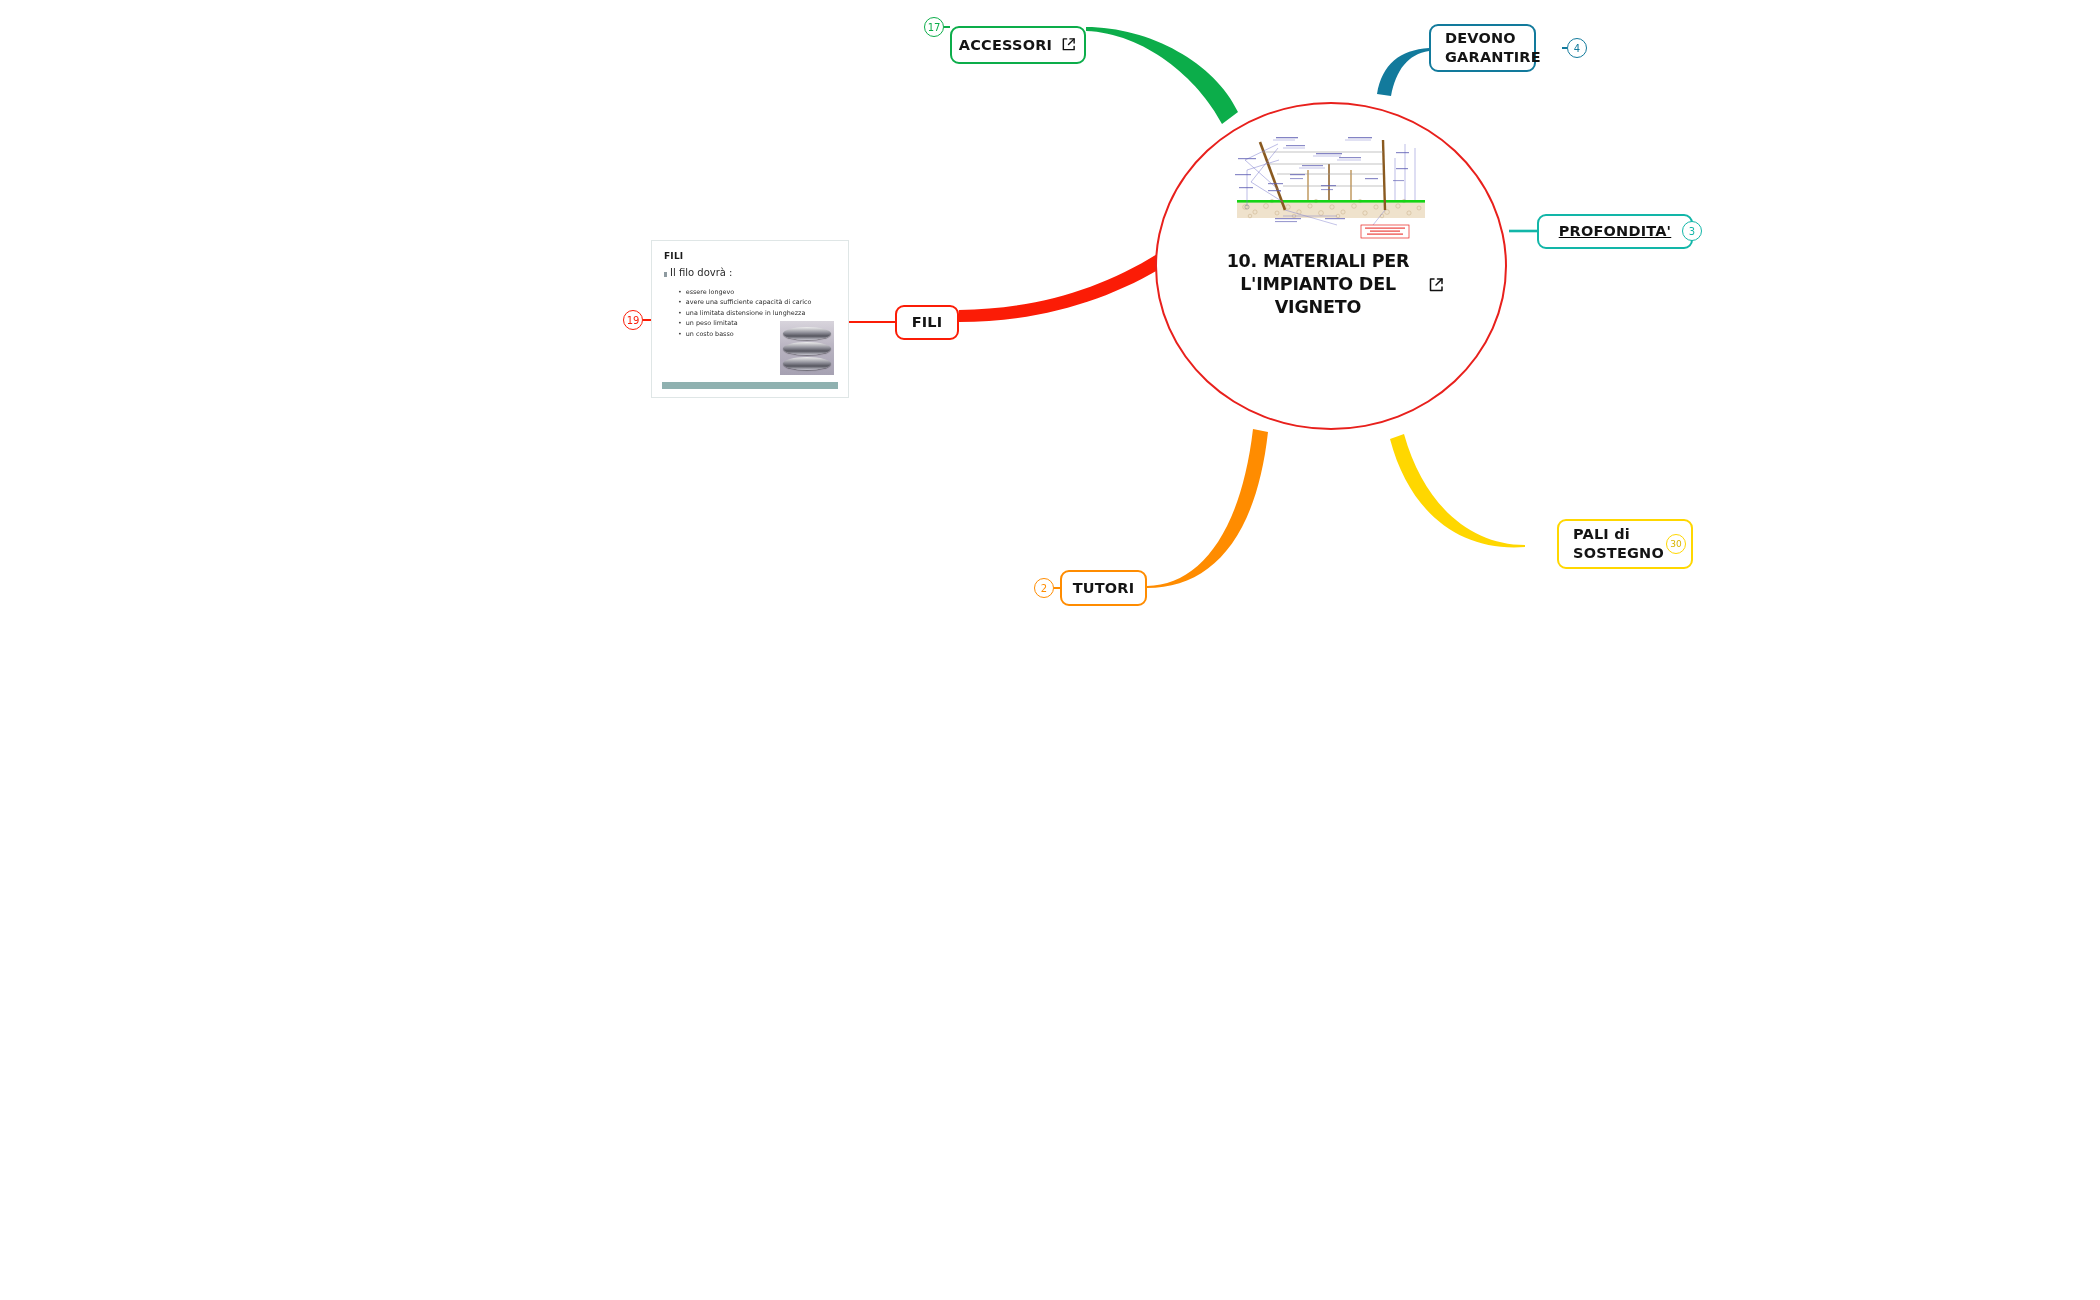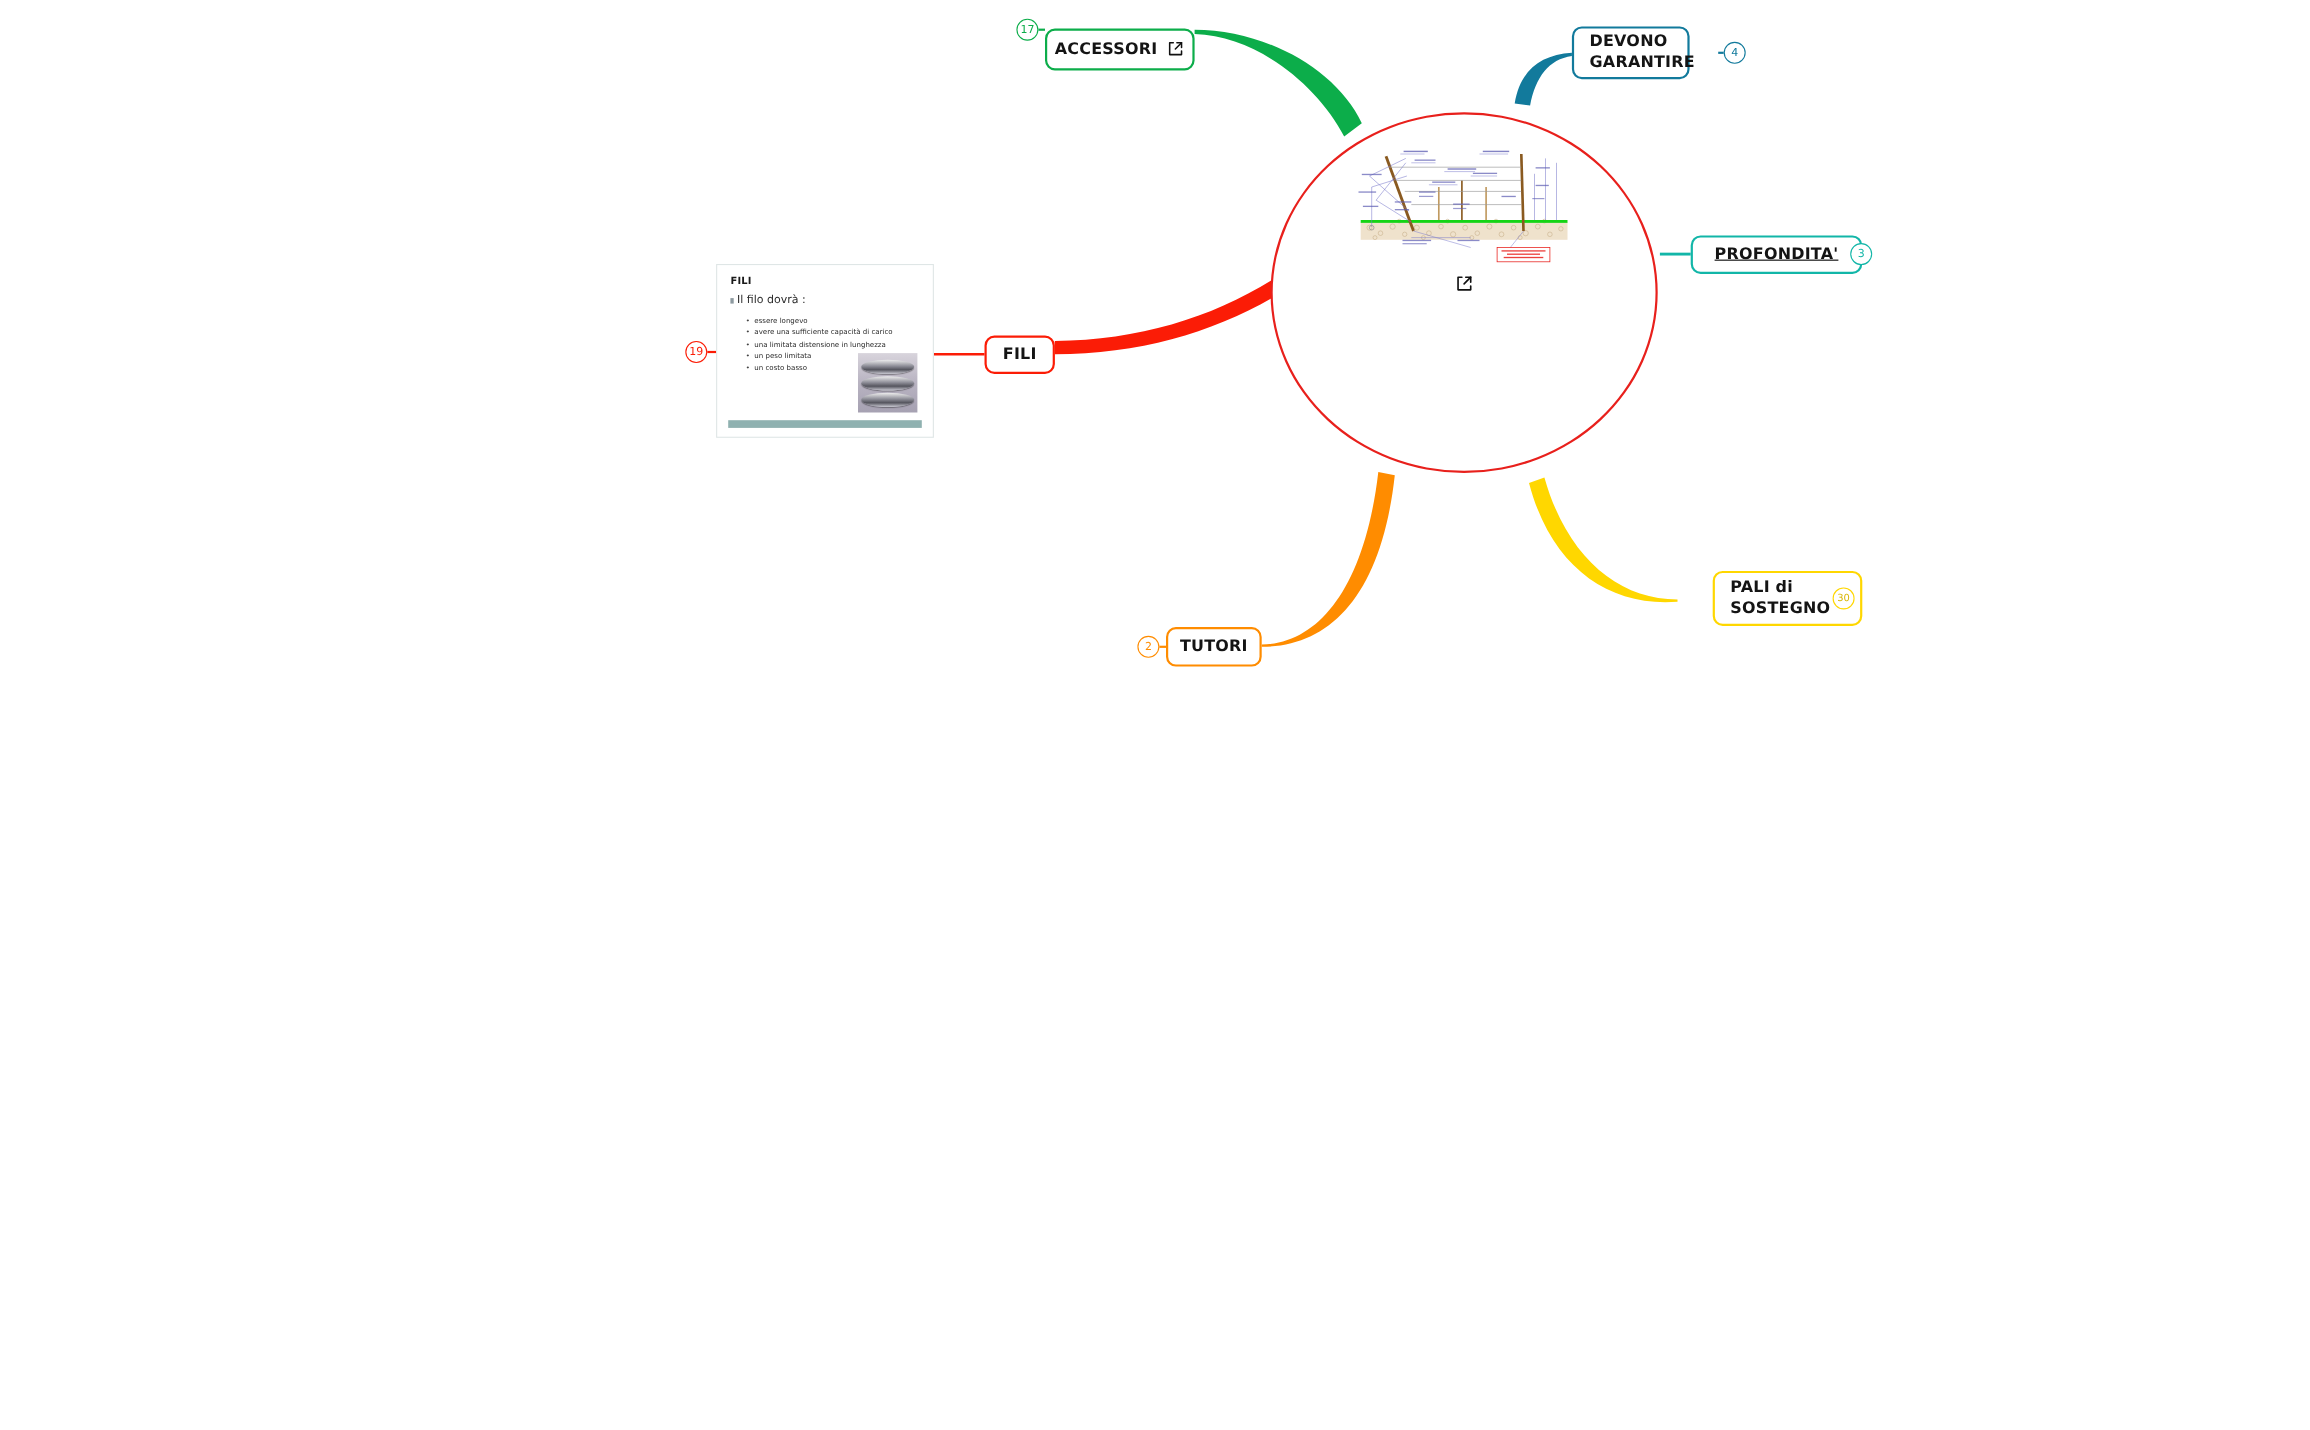--- a/index.html
+++ b/index.html
@@ -362,6 +362,7 @@
     </div>
 
     <div class="root-title-row">
+      <div class="root-title">10. MATERIALI PER L'IMPIANTO DEL VIGNETO</div>
       <span class="ext-icon">
         <svg width="16" height="16" viewBox="0 0 16 16" fill="none" stroke="#111" stroke-width="1.5" stroke-linecap="round" stroke-linejoin="round">
           <path d="M6 2 H2.5 V13.5 H14 V10"></path>

